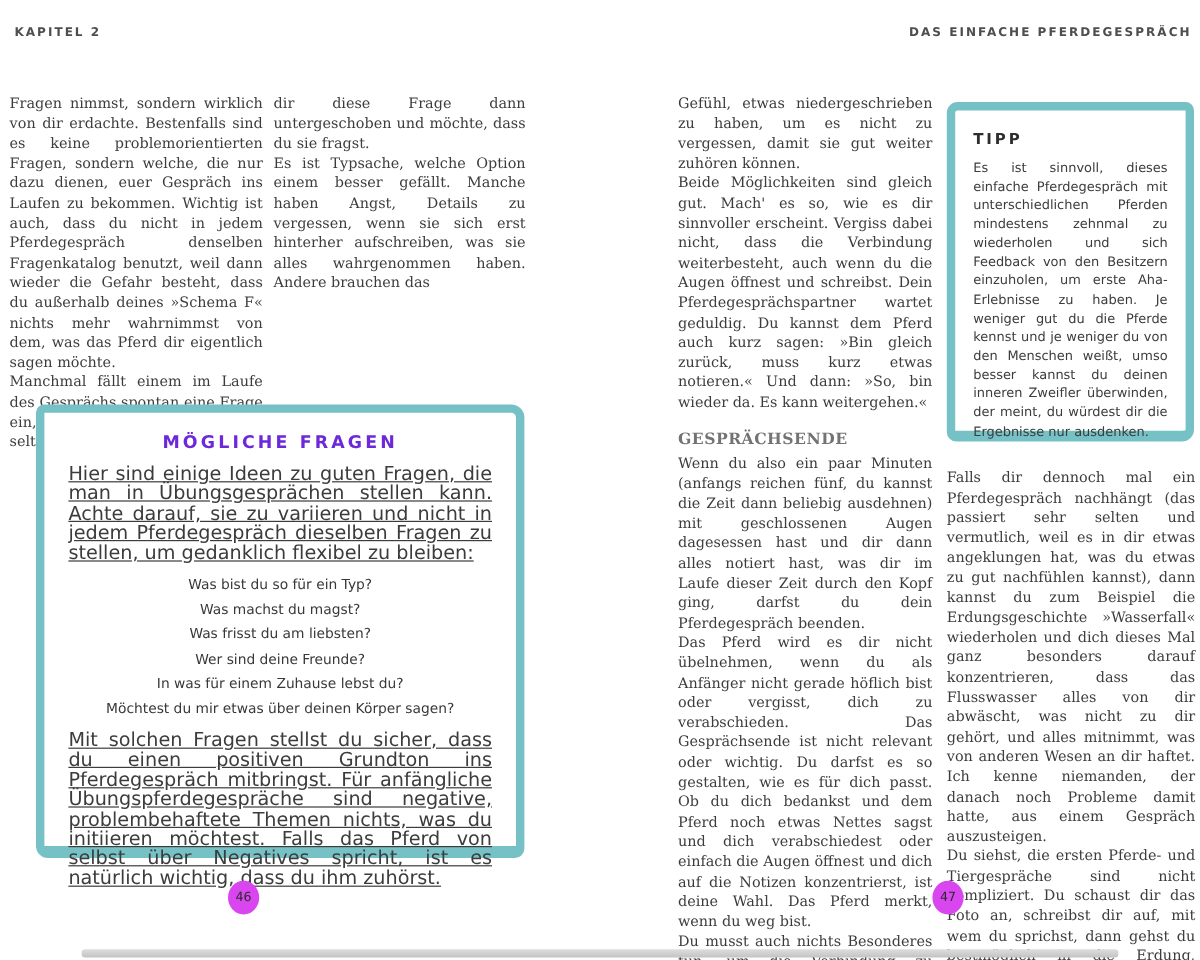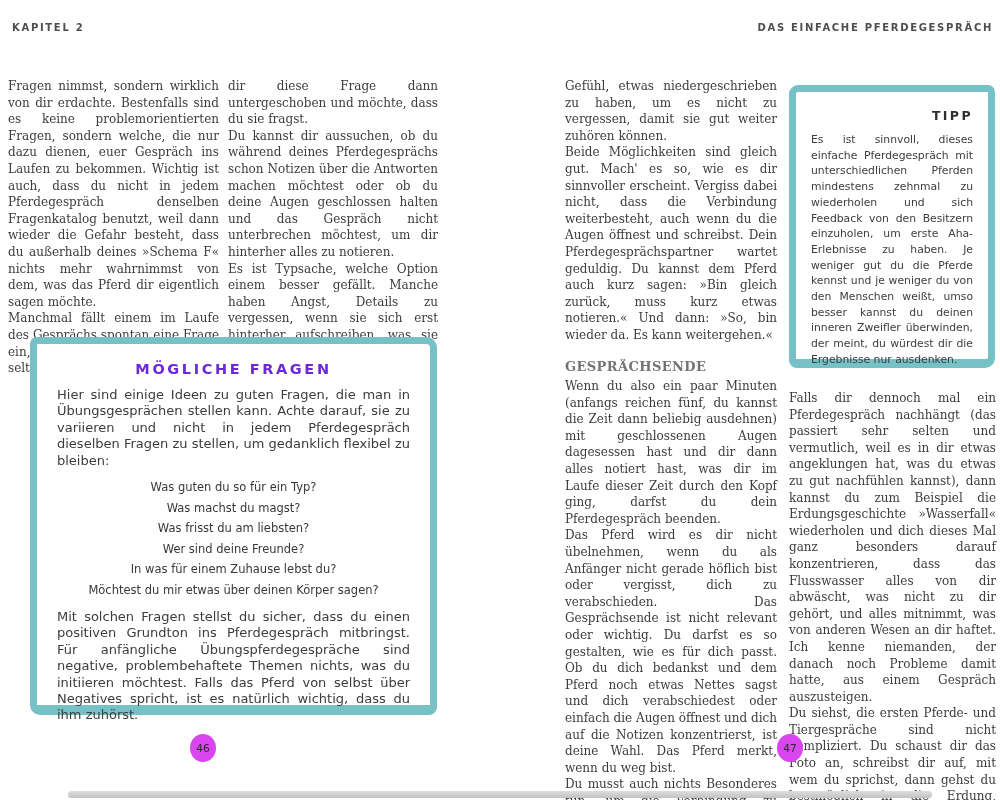--- a/index.html
+++ b/index.html
@@ -51,7 +51,7 @@
     font-family:"DejaVu Sans","Liberation Sans",sans-serif;
   }
   .tip-title{
-    text-align:right;font-weight:bold;font-size:12.5px;letter-spacing:2.4px;
+    text-align:left;font-weight:bold;font-size:12.5px;letter-spacing:2.4px;
     color:#2e2e2e;margin:2px 0 9px 0;
   }
   .tip-text{font-size:10.8px;line-height:15.7px;text-align:justify;margin:0;hyphens:auto;color:#3c3c3c;}

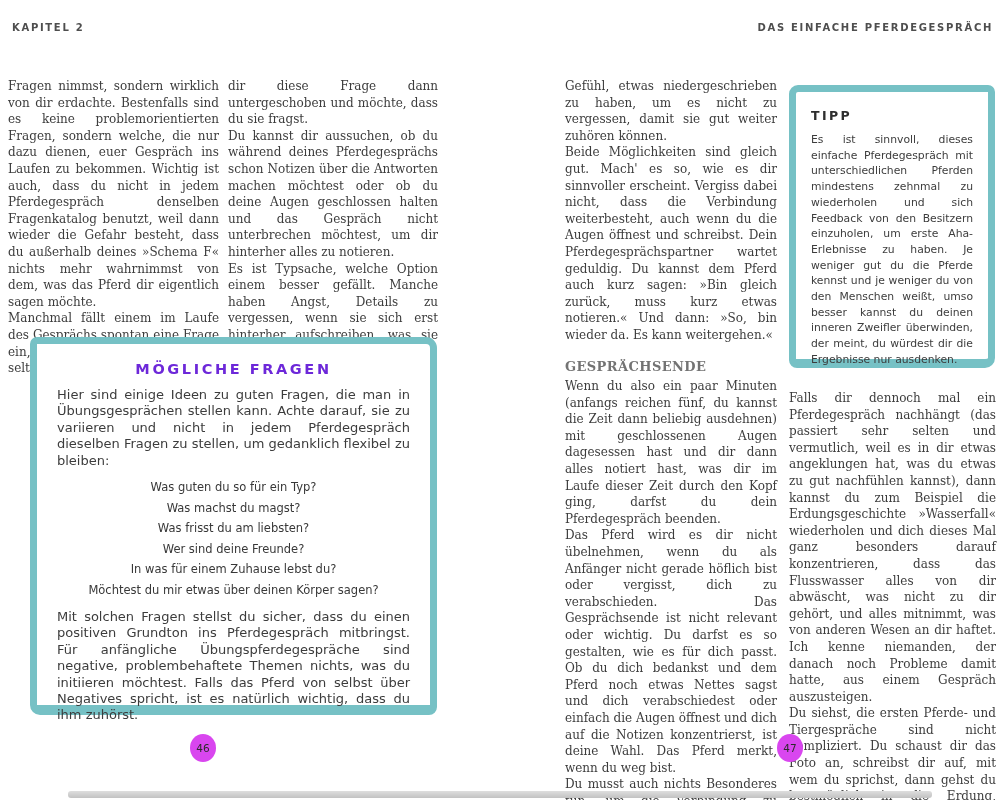--- a/index.html
+++ b/index.html
@@ -85,7 +85,6 @@
 
   <div class="col colL2">
     <p>dir diese Frage dann untergeschoben und möchte, dass du sie fragst.</p>
-    <p>Du kannst dir aussuchen, ob du während deines Pferdegesprächs schon Notizen über die Antworten machen möchtest oder ob du deine Augen geschlossen halten und das Gespräch nicht unterbrechen möchtest, um dir hinterher alles zu notieren.</p>
     <p>Es ist Typsache, welche Option einem besser gefällt. Manche haben Angst, Details zu vergessen, wenn sie sich erst hinterher aufschreiben, was sie alles wahrgenommen haben. Andere brauchen das</p>
   </div>
 

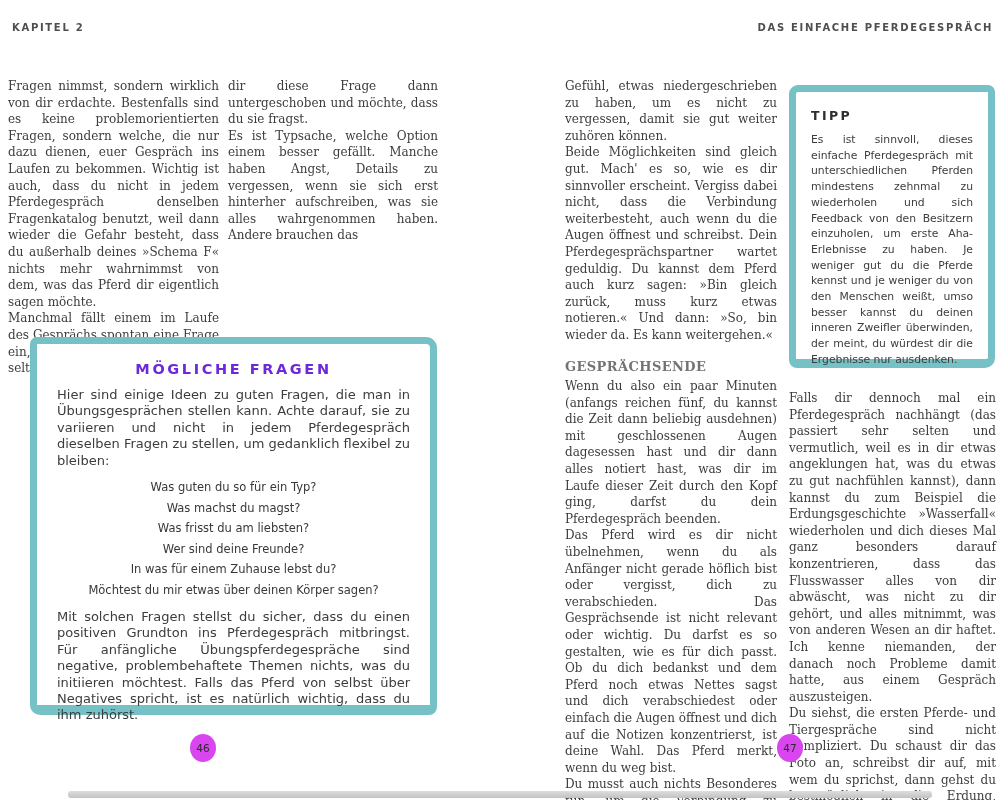--- a/index.html
+++ b/index.html
@@ -39,7 +39,7 @@
     color:#6d28d9;margin:4px 0 10px 0;
   }
   .box-text{
-    font-size:13px;line-height:16.4px;text-align:justify;color:#3c3c3c;margin:0;hyphens:auto;
+    font-size:16px;line-height:16.4px;text-align:justify;color:#3c3c3c;margin:0;hyphens:auto;text-decoration:underline;
   }
   .questions{margin:8px 0 9px 0;text-align:center;}
   .q{font-size:11.5px;line-height:20.5px;color:#383838;}

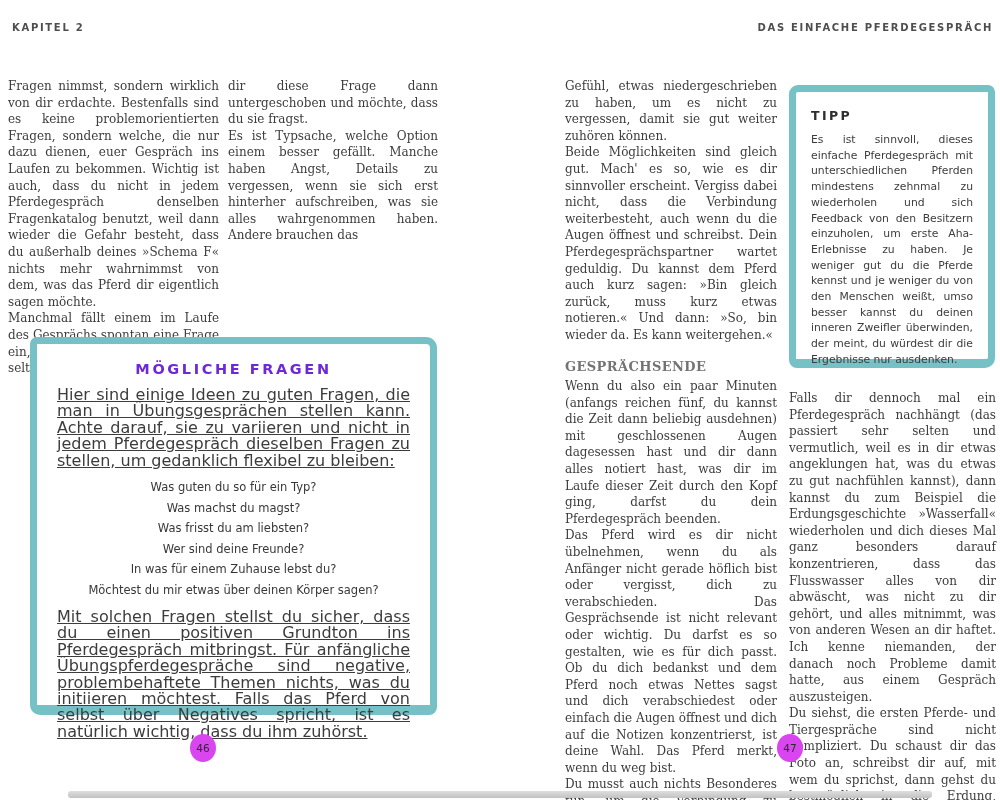--- a/index.html
+++ b/index.html
@@ -92,7 +92,7 @@
     <div class="box-title">MÖGLICHE FRAGEN</div>
     <p class="box-text">Hier sind einige Ideen zu guten Fragen, die man in Übungsgesprächen stellen kann. Achte darauf, sie zu variieren und nicht in jedem Pferdegespräch dieselben Fragen zu stellen, um gedanklich flexibel zu bleiben:</p>
     <div class="questions">
-      <div class="q">Was guten du so für ein Typ?</div>
+      <div class="q">Was bist du so für ein Typ?</div>
       <div class="q">Was machst du magst?</div>
       <div class="q">Was frisst du am liebsten?</div>
       <div class="q">Wer sind deine Freunde?</div>

